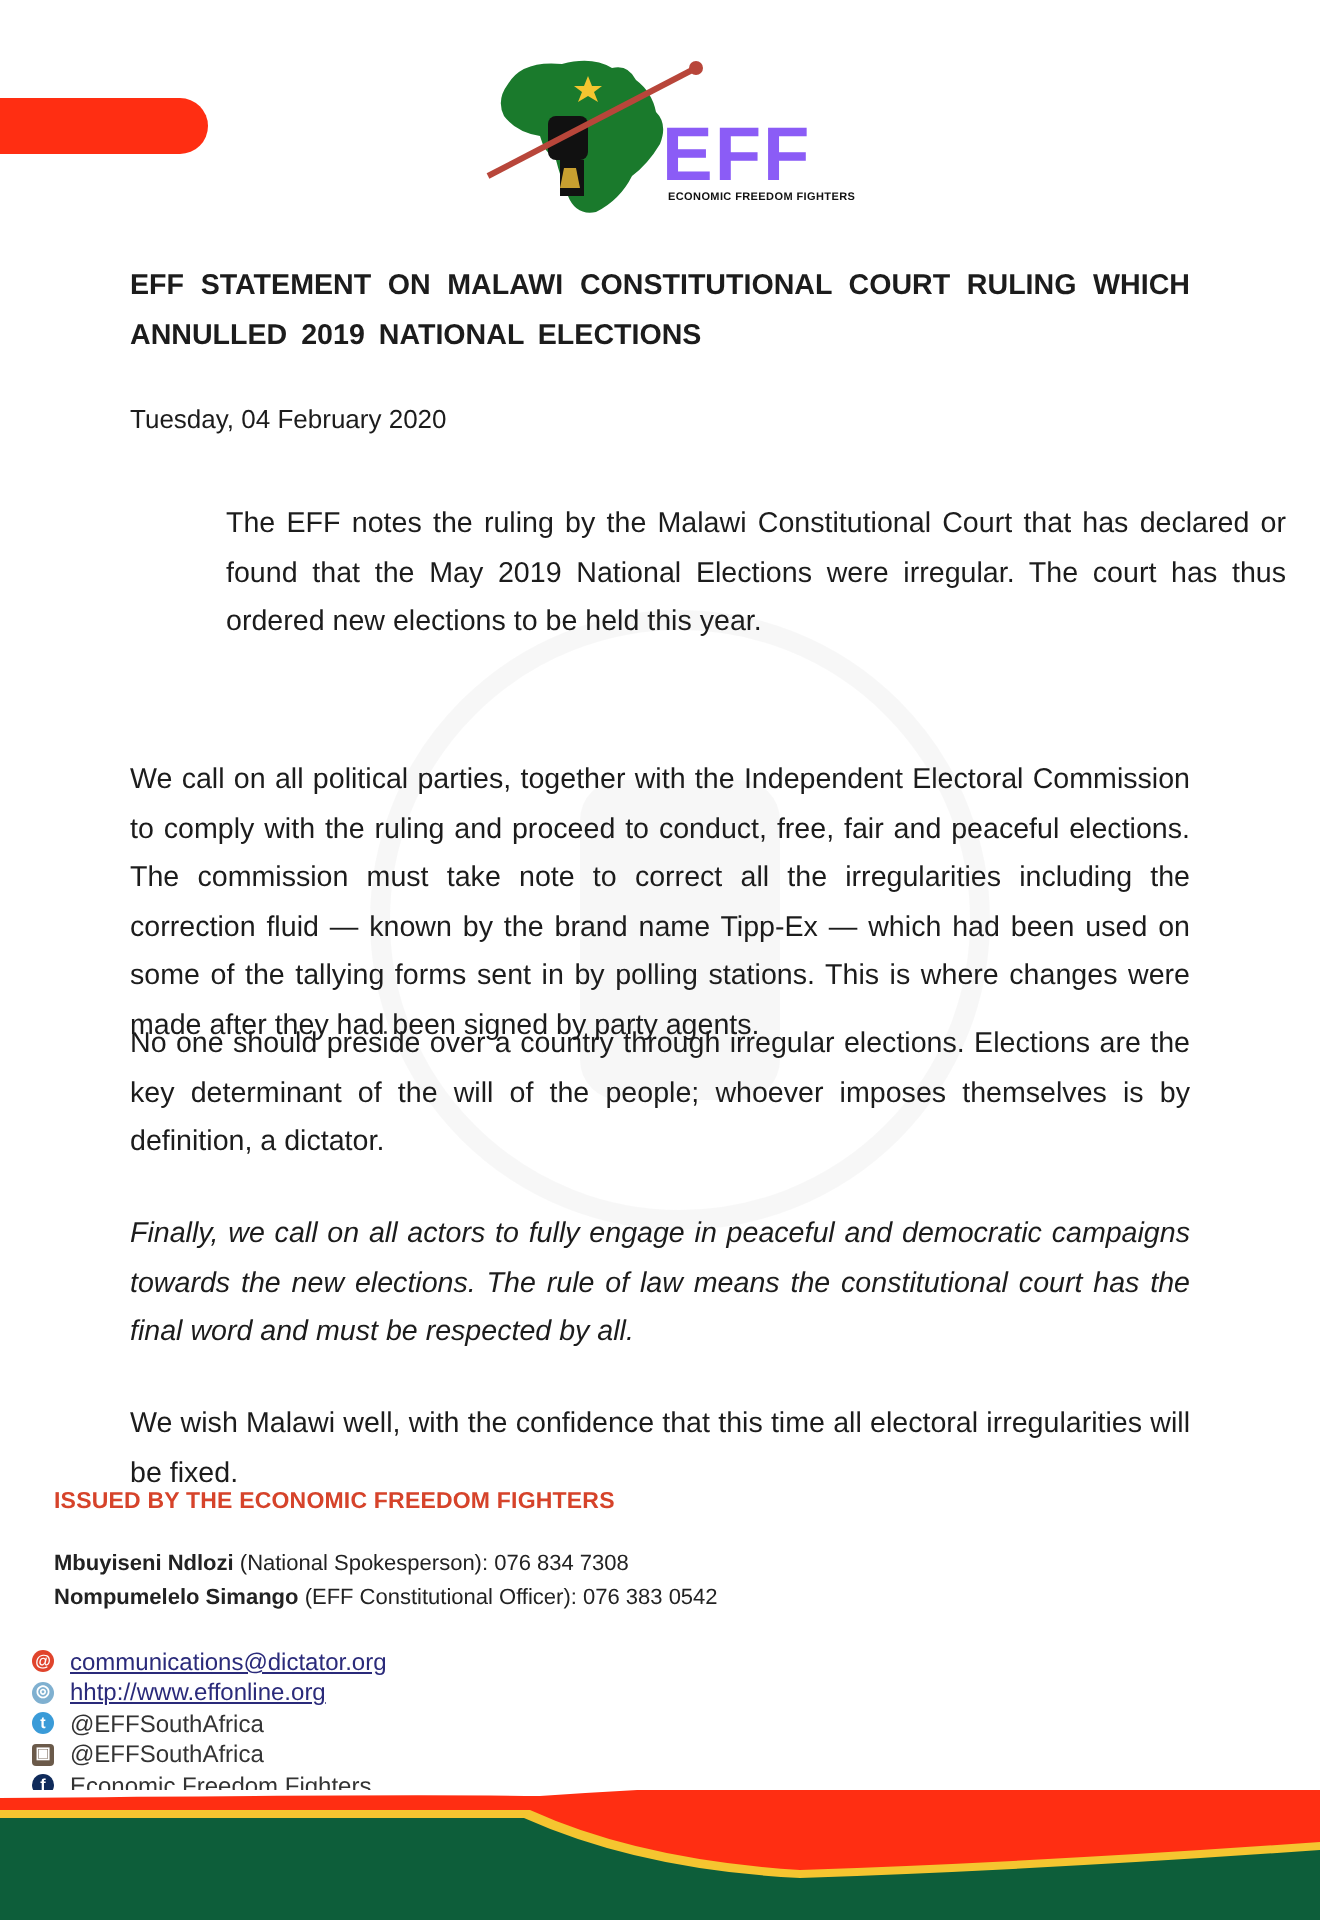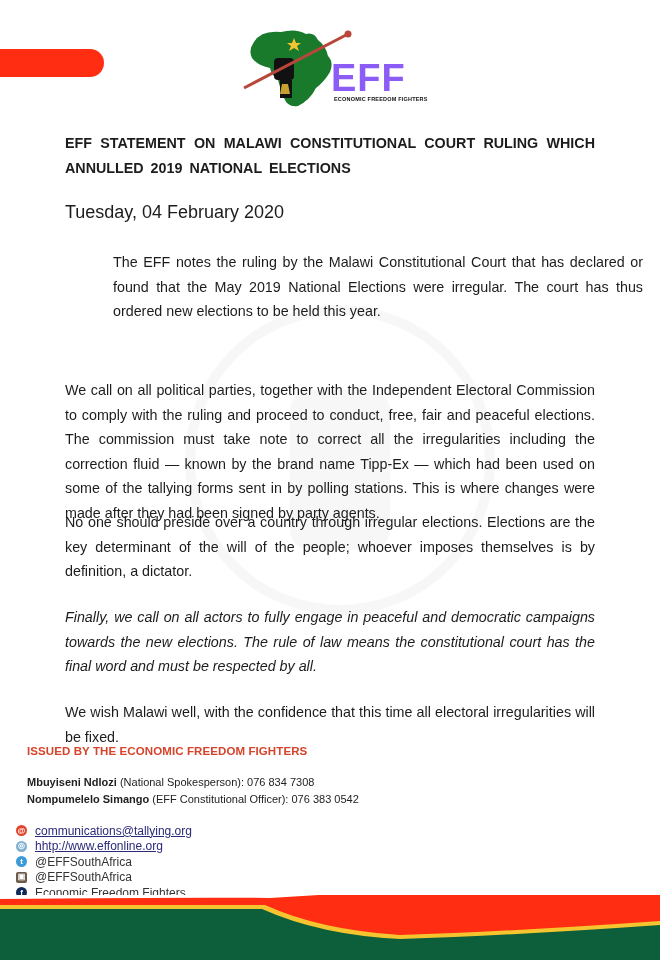--- a/index.html
+++ b/index.html
@@ -27,7 +27,7 @@
       font-weight: bold; font-size: 14.3px; line-height: 25px; text-align: justify;
       text-align-last: left; word-spacing: 3px;
     }
-    .date { position: absolute; left: 65px; top: 202px; font-size: 18px; }
+    .date { position: absolute; left: 65px; top: 202px; font-size: 13px; }
     .body-text {
       position: absolute; left: 65px; width: 530px; font-size: 14.3px; line-height: 24.5px;
       text-align: justify; margin: 0;

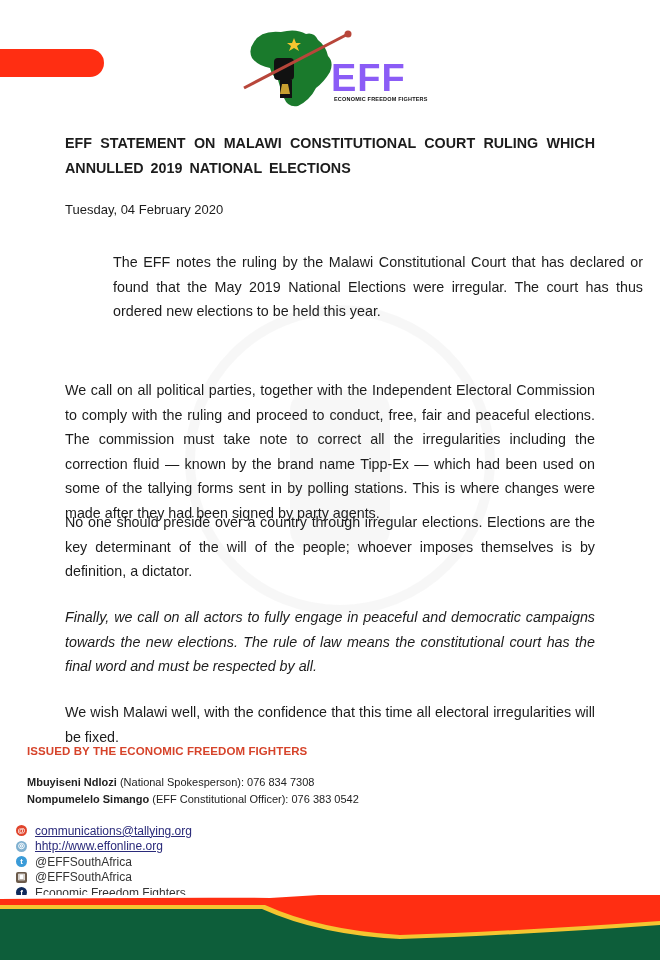--- a/index.html
+++ b/index.html
@@ -102,7 +102,7 @@
 <div class="social">
   <div class="social-row">
     <span class="ic" style="background:#e0442c">@</span>
-    <a>communications@tallying.org</a>
+    <a>communications@dictator.org</a>
   </div>
   <div class="social-row">
     <span class="ic" style="background:#7fb0d0">◎</span>

